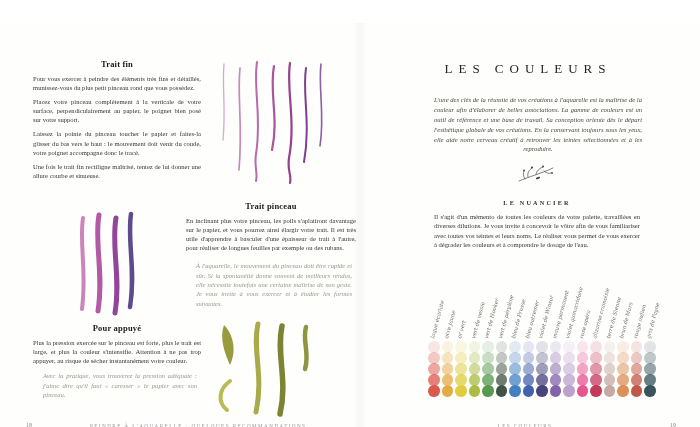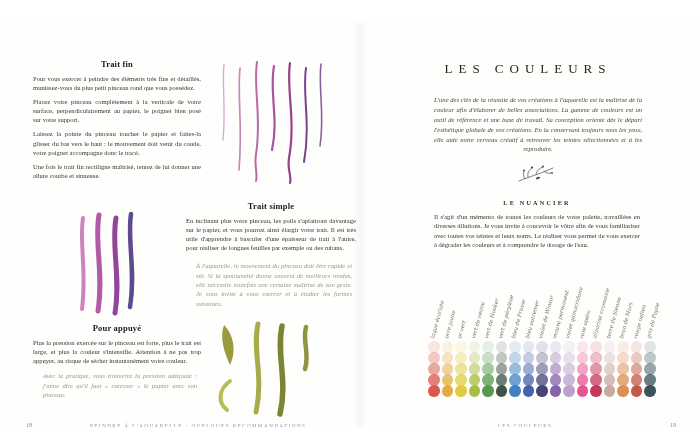--- a/index.html
+++ b/index.html
@@ -85,7 +85,7 @@
   </div>
 
   <div class="abs body-col" style="left:186px;top:178px;width:170px;">
-    <h3 class="sec">Trait simple</h3>
+    <h3 class="sec">Trait pinceau</h3>
     <p>En inclinant plus votre pinceau, les poils s'aplatiront davantage sur le papier, et vous pourrez ainsi élargir votre trait. Il est très utile d'apprendre à basculer d'une épaisseur de trait à l'autre, pour réaliser de longues feuilles par exemple ou des rubans.</p>
     <div class="note" style="margin-top:9px;">
       <p>À l'aquarelle, le mouvement du pinceau doit être rapide et sûr. Si la spontanéité donne souvent de meilleurs rendus, elle nécessite toutefois une certaine maîtrise de son geste. Je vous invite à vous exercer et à étudier les formes suivantes.</p>

